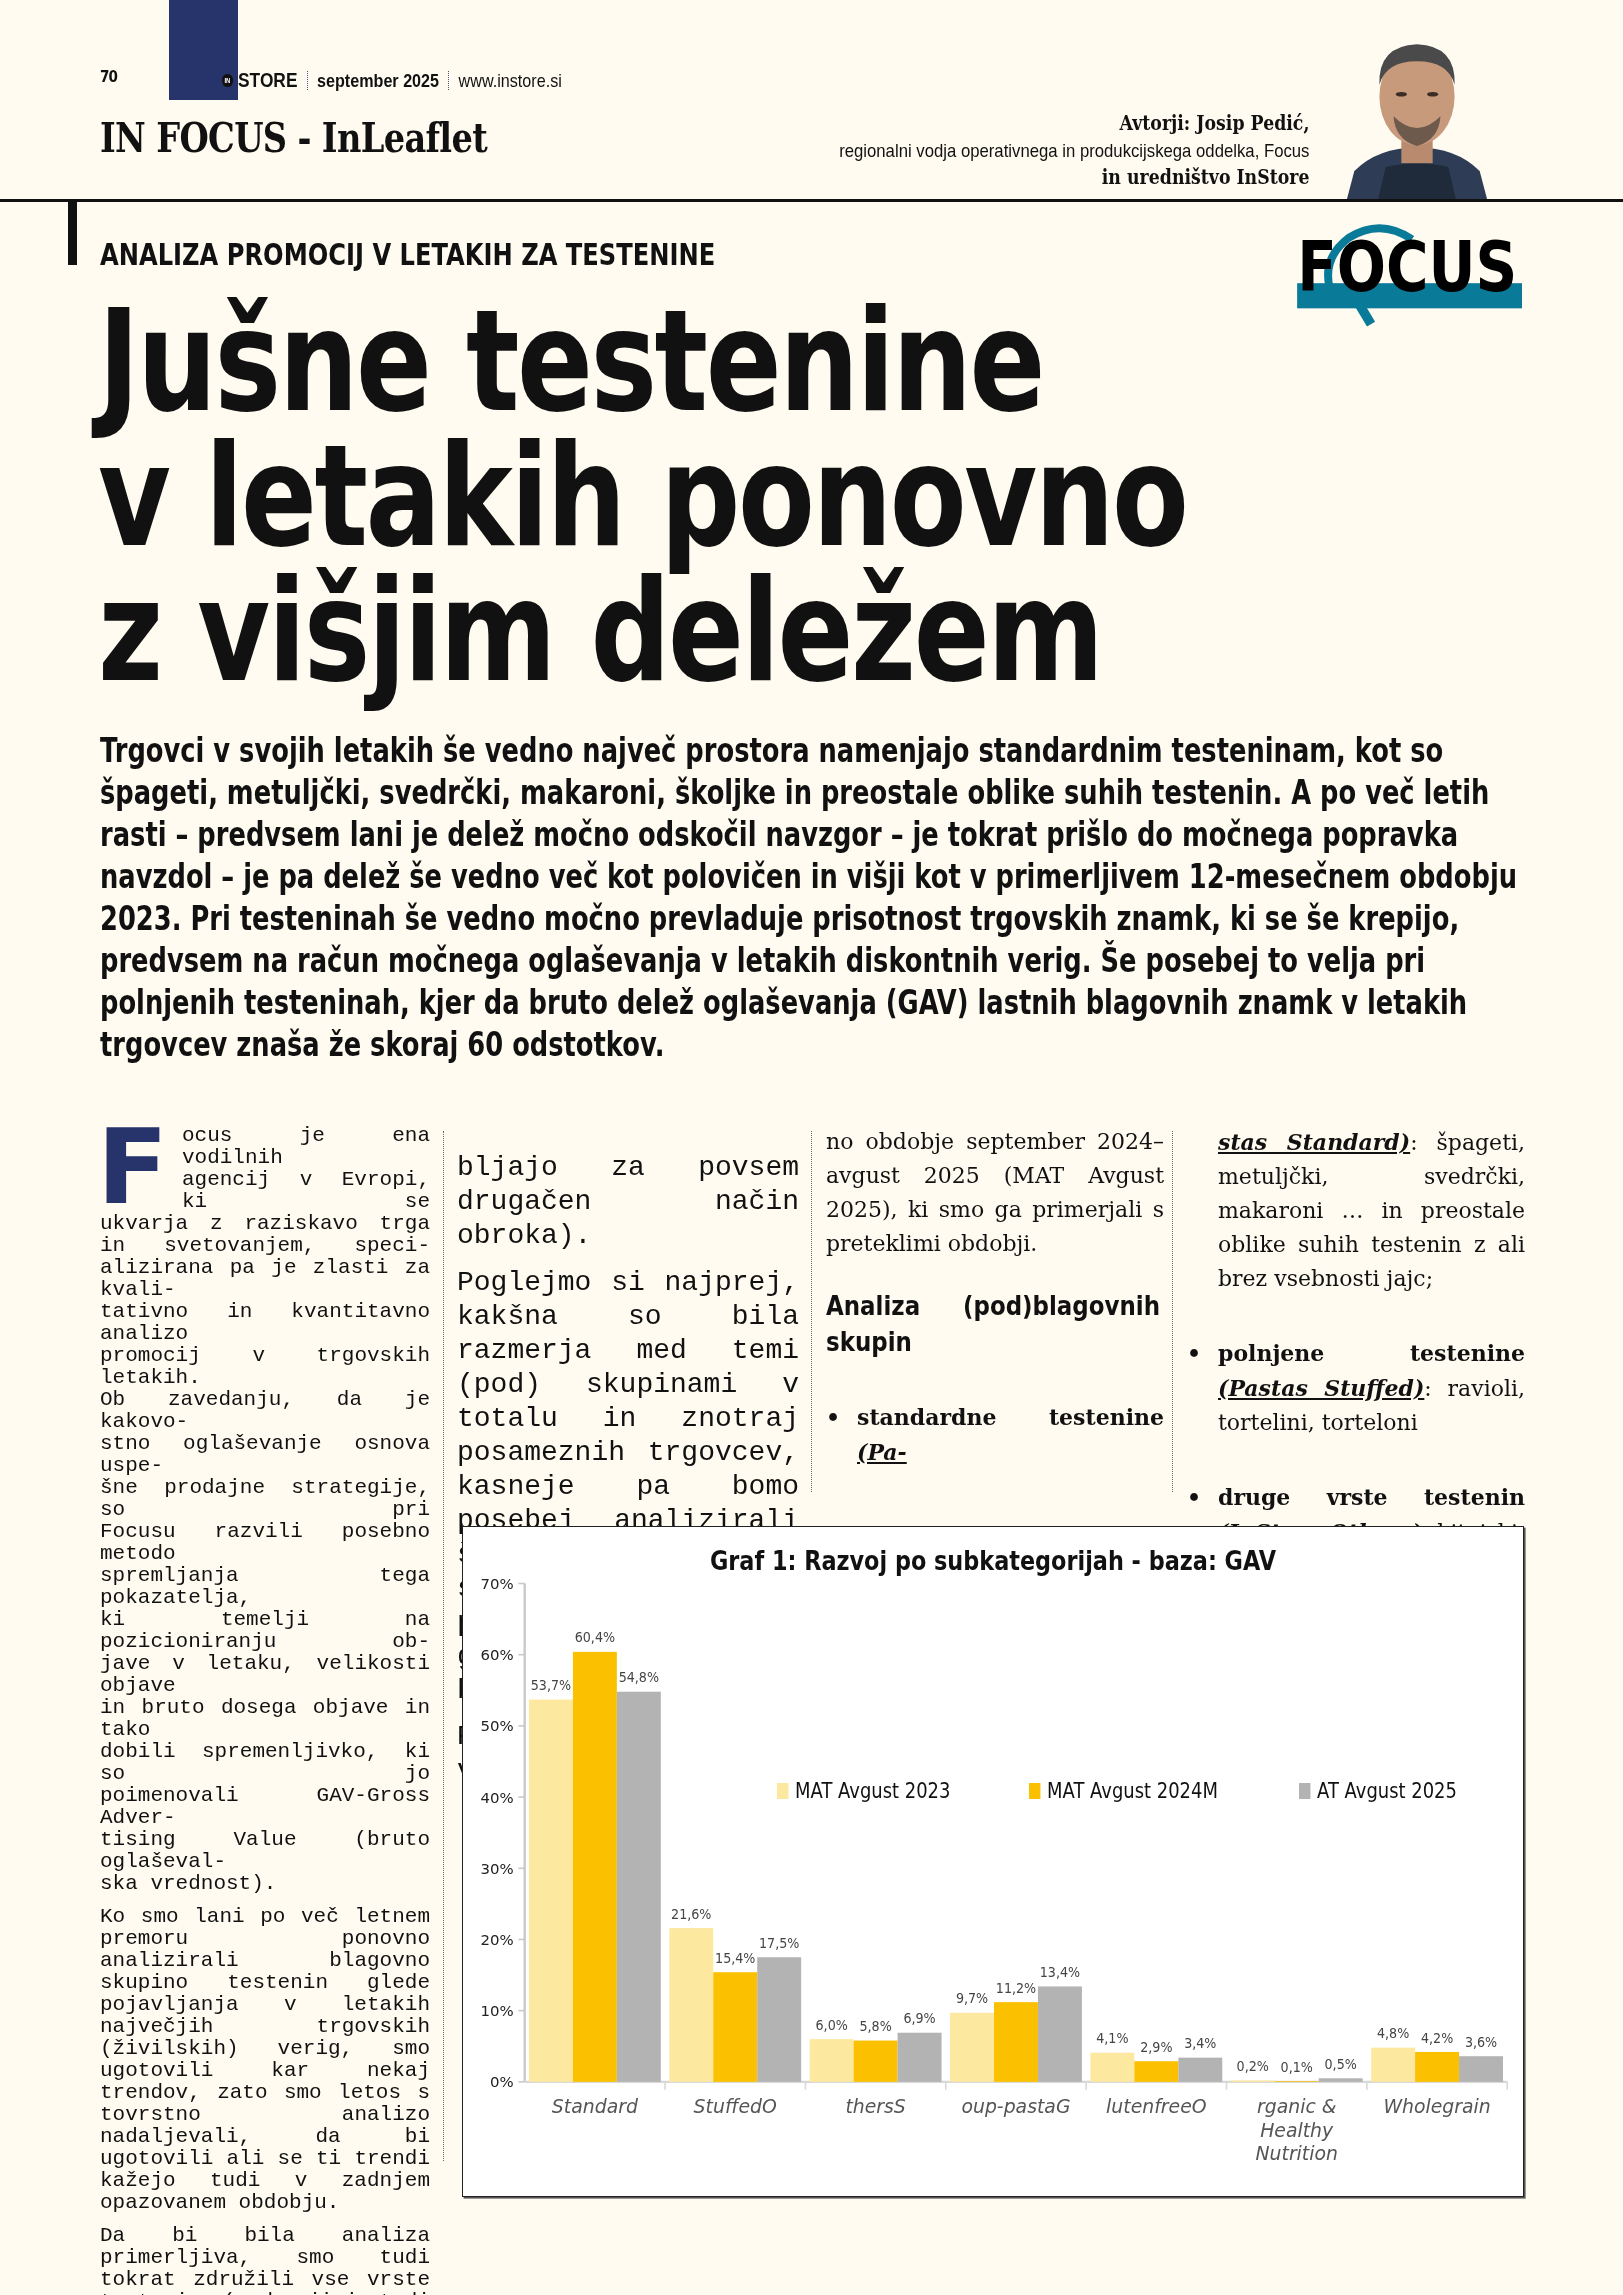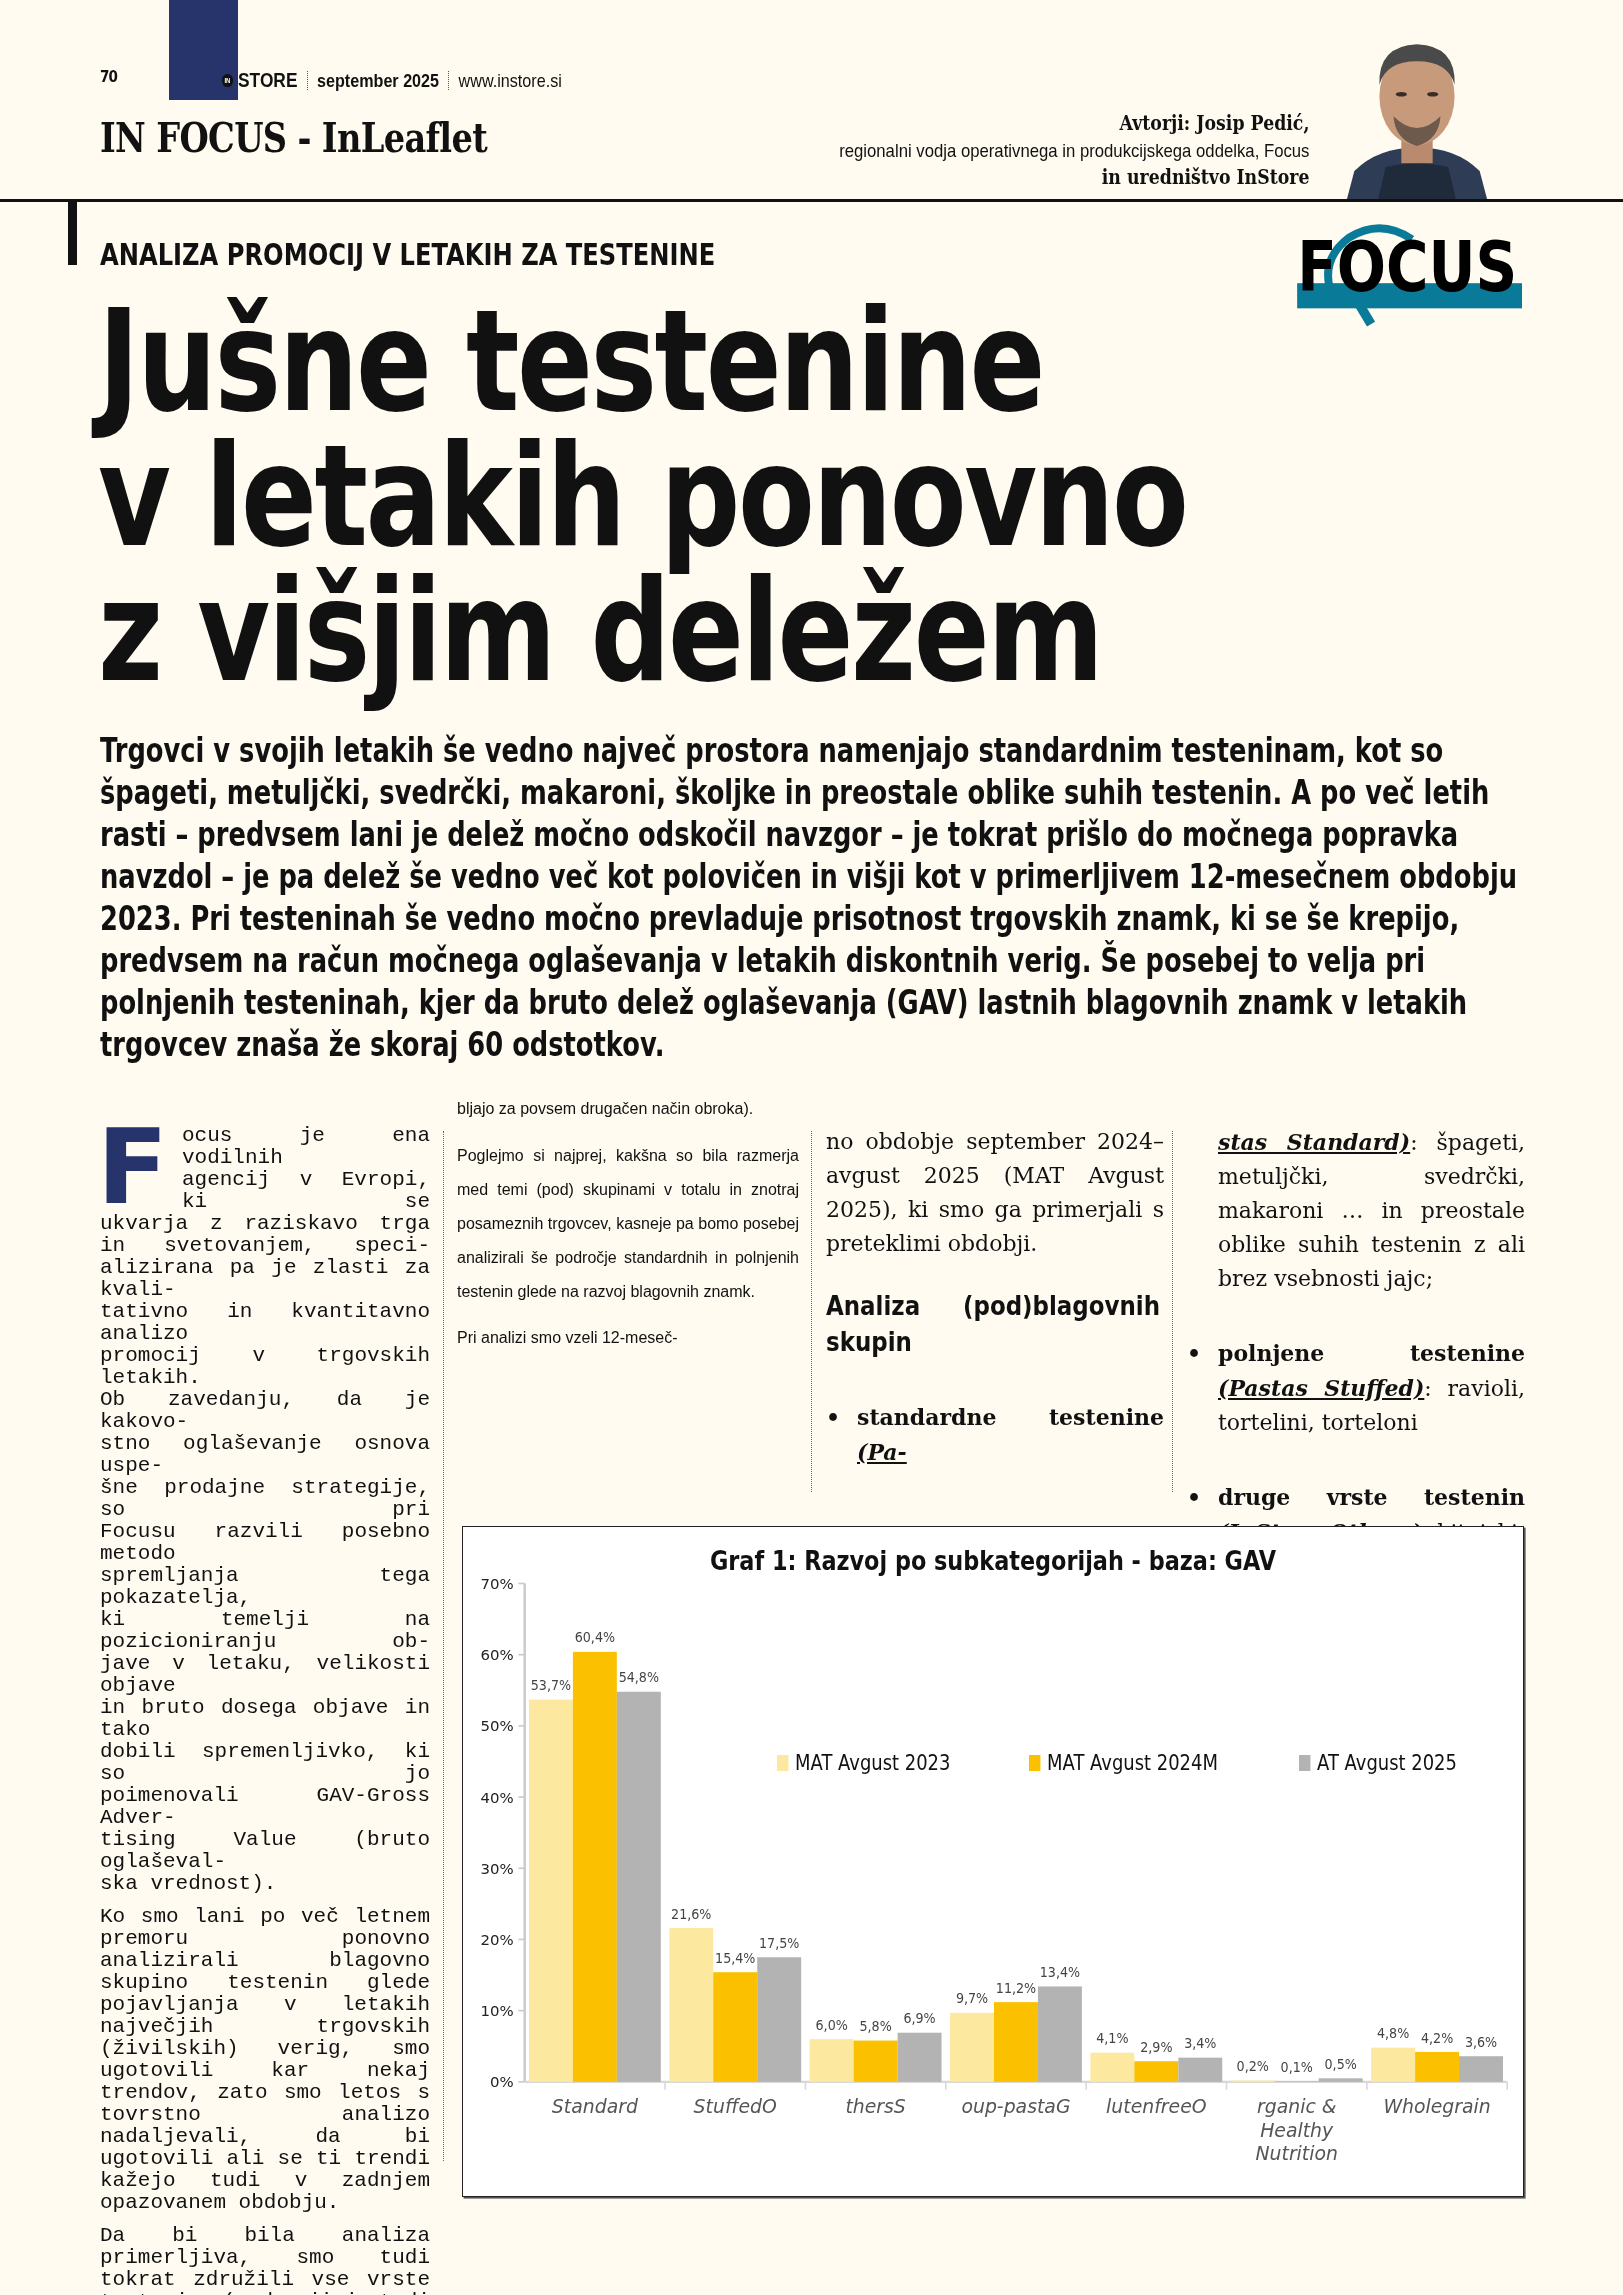--- a/index.html
+++ b/index.html
@@ -42,7 +42,7 @@
   .col-1 .line { display: block; }
   .dropcap { float: left; font-family: "DejaVu Sans", sans-serif; font-weight: bold; font-size: 104px; line-height: 79px; color: #27336b; margin: 3.1px 14px 0 -3.1px; }
 
-  .col-2 { left: 457px; top: 1092px; width: 342px; font-family: Liberation Sans, sans-serif; font-size: 16px; line-height: 34px; transform-origin: left top; }
+  .col-2 { left: 457px; top: 1151px; width: 342px; font-family: Liberation Mono, monospace; font-size: 28px; line-height: 34px; transform-origin: left top; }
   .col-3 { left: 826px; top: 1125px; width: 338px; font-size: 22px; line-height: 34px; }
   .col-4 { left: 1187px; top: 1125px; width: 338px; font-size: 22px; line-height: 34px; }
   .col-3 h3 { font-family: "DejaVu Sans", sans-serif; font-weight: bold; font-size: 27px; line-height: 36px; margin: 27px 0 20.4px; transform: scaleX(0.85); transform-origin: left top; width: 393px; }

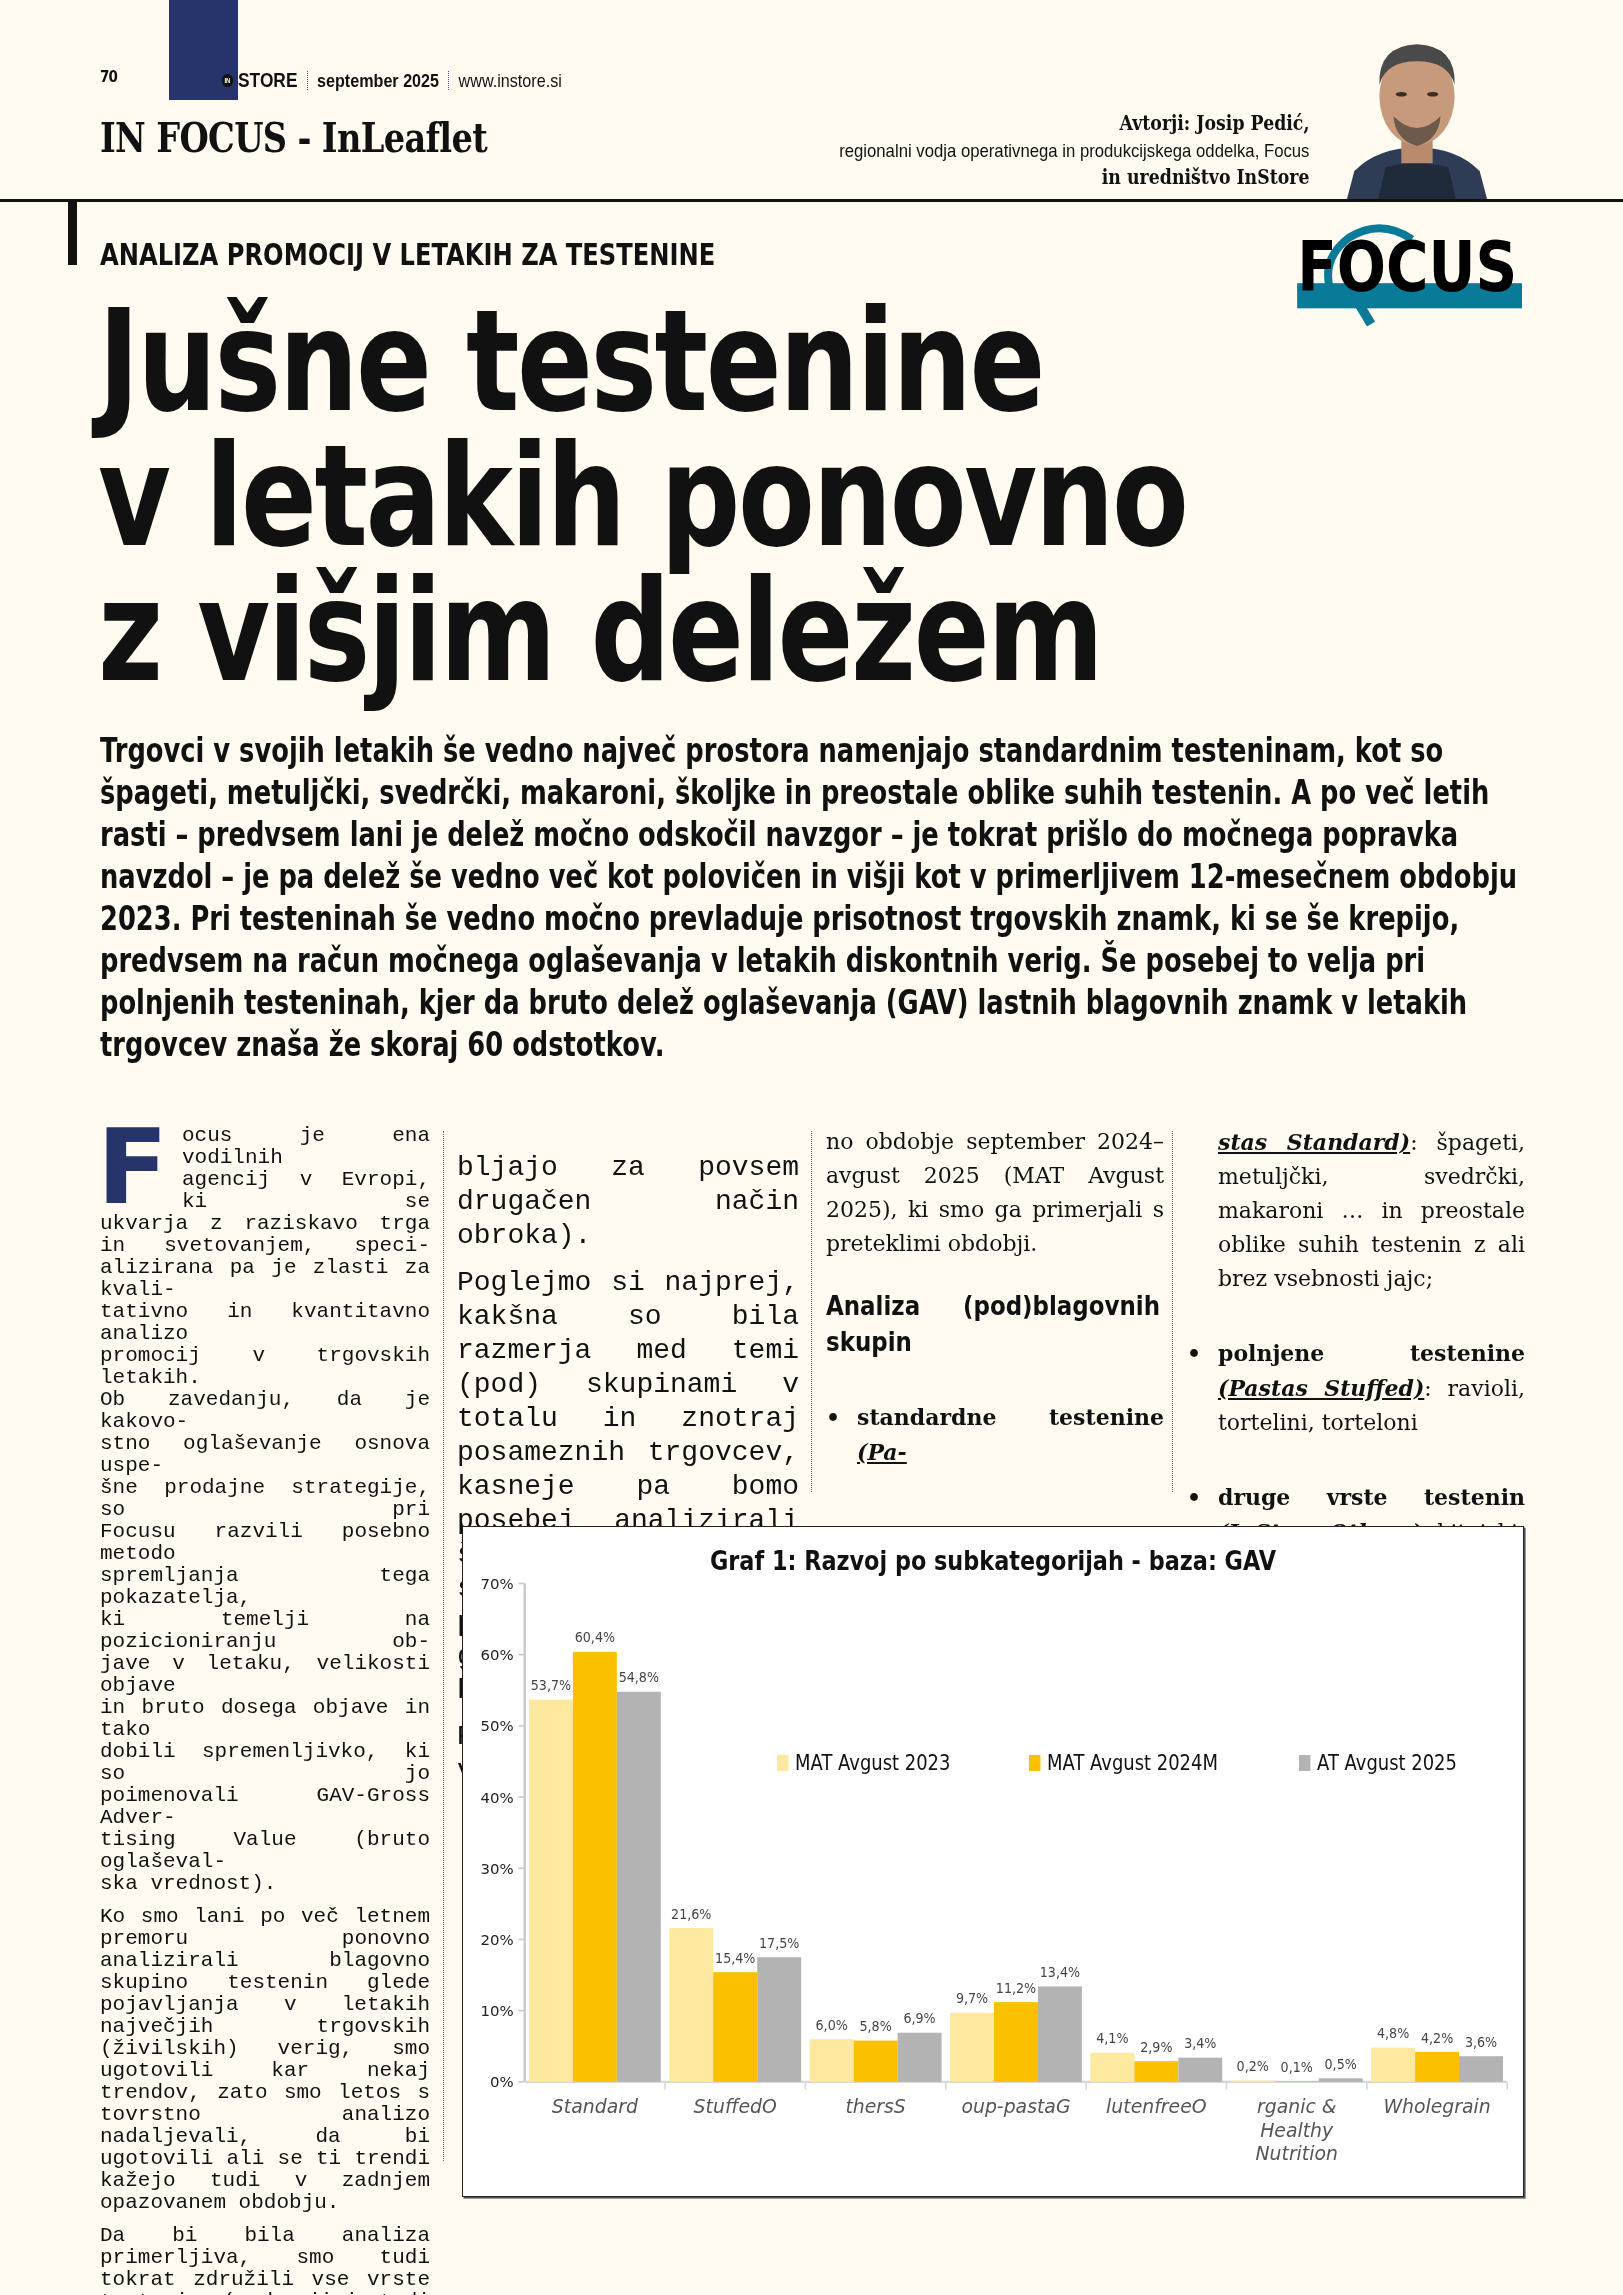--- a/index.html
+++ b/index.html
@@ -60,7 +60,7 @@
   .chart-box { position: absolute; left: 462px; top: 1526px; width: 1062px; height: 671px; background: #ffffff; border: 1.6px solid #222; box-shadow: 1.6px 1.6px 0 #555; }
   .chart-title { position: absolute; left: 0; width: 100%; top: 19px; text-align: center; font-size: 26px; font-weight: bold; font-family: "DejaVu Sans", sans-serif; transform: scaleX(0.86); }
   .chart-svg { position: absolute; left: 0; top: 0; width: 1062px; height: 671px; }
-  .legend { position: absolute; left: 314px; top: 224px; display: flex; gap: 55px; font-size: 20.4px; font-family: "DejaVu Sans", sans-serif; }
+  .legend { position: absolute; left: 314px; top: 252px; display: flex; gap: 55px; font-size: 20.4px; font-family: "DejaVu Sans", sans-serif; }
   .legend-item { display: flex; align-items: center; gap: 7.9px; transform: scaleX(0.88); transform-origin: left center; }
   .legend-swatch { width: 12.6px; height: 15.7px; display: inline-block; }
 </style>

